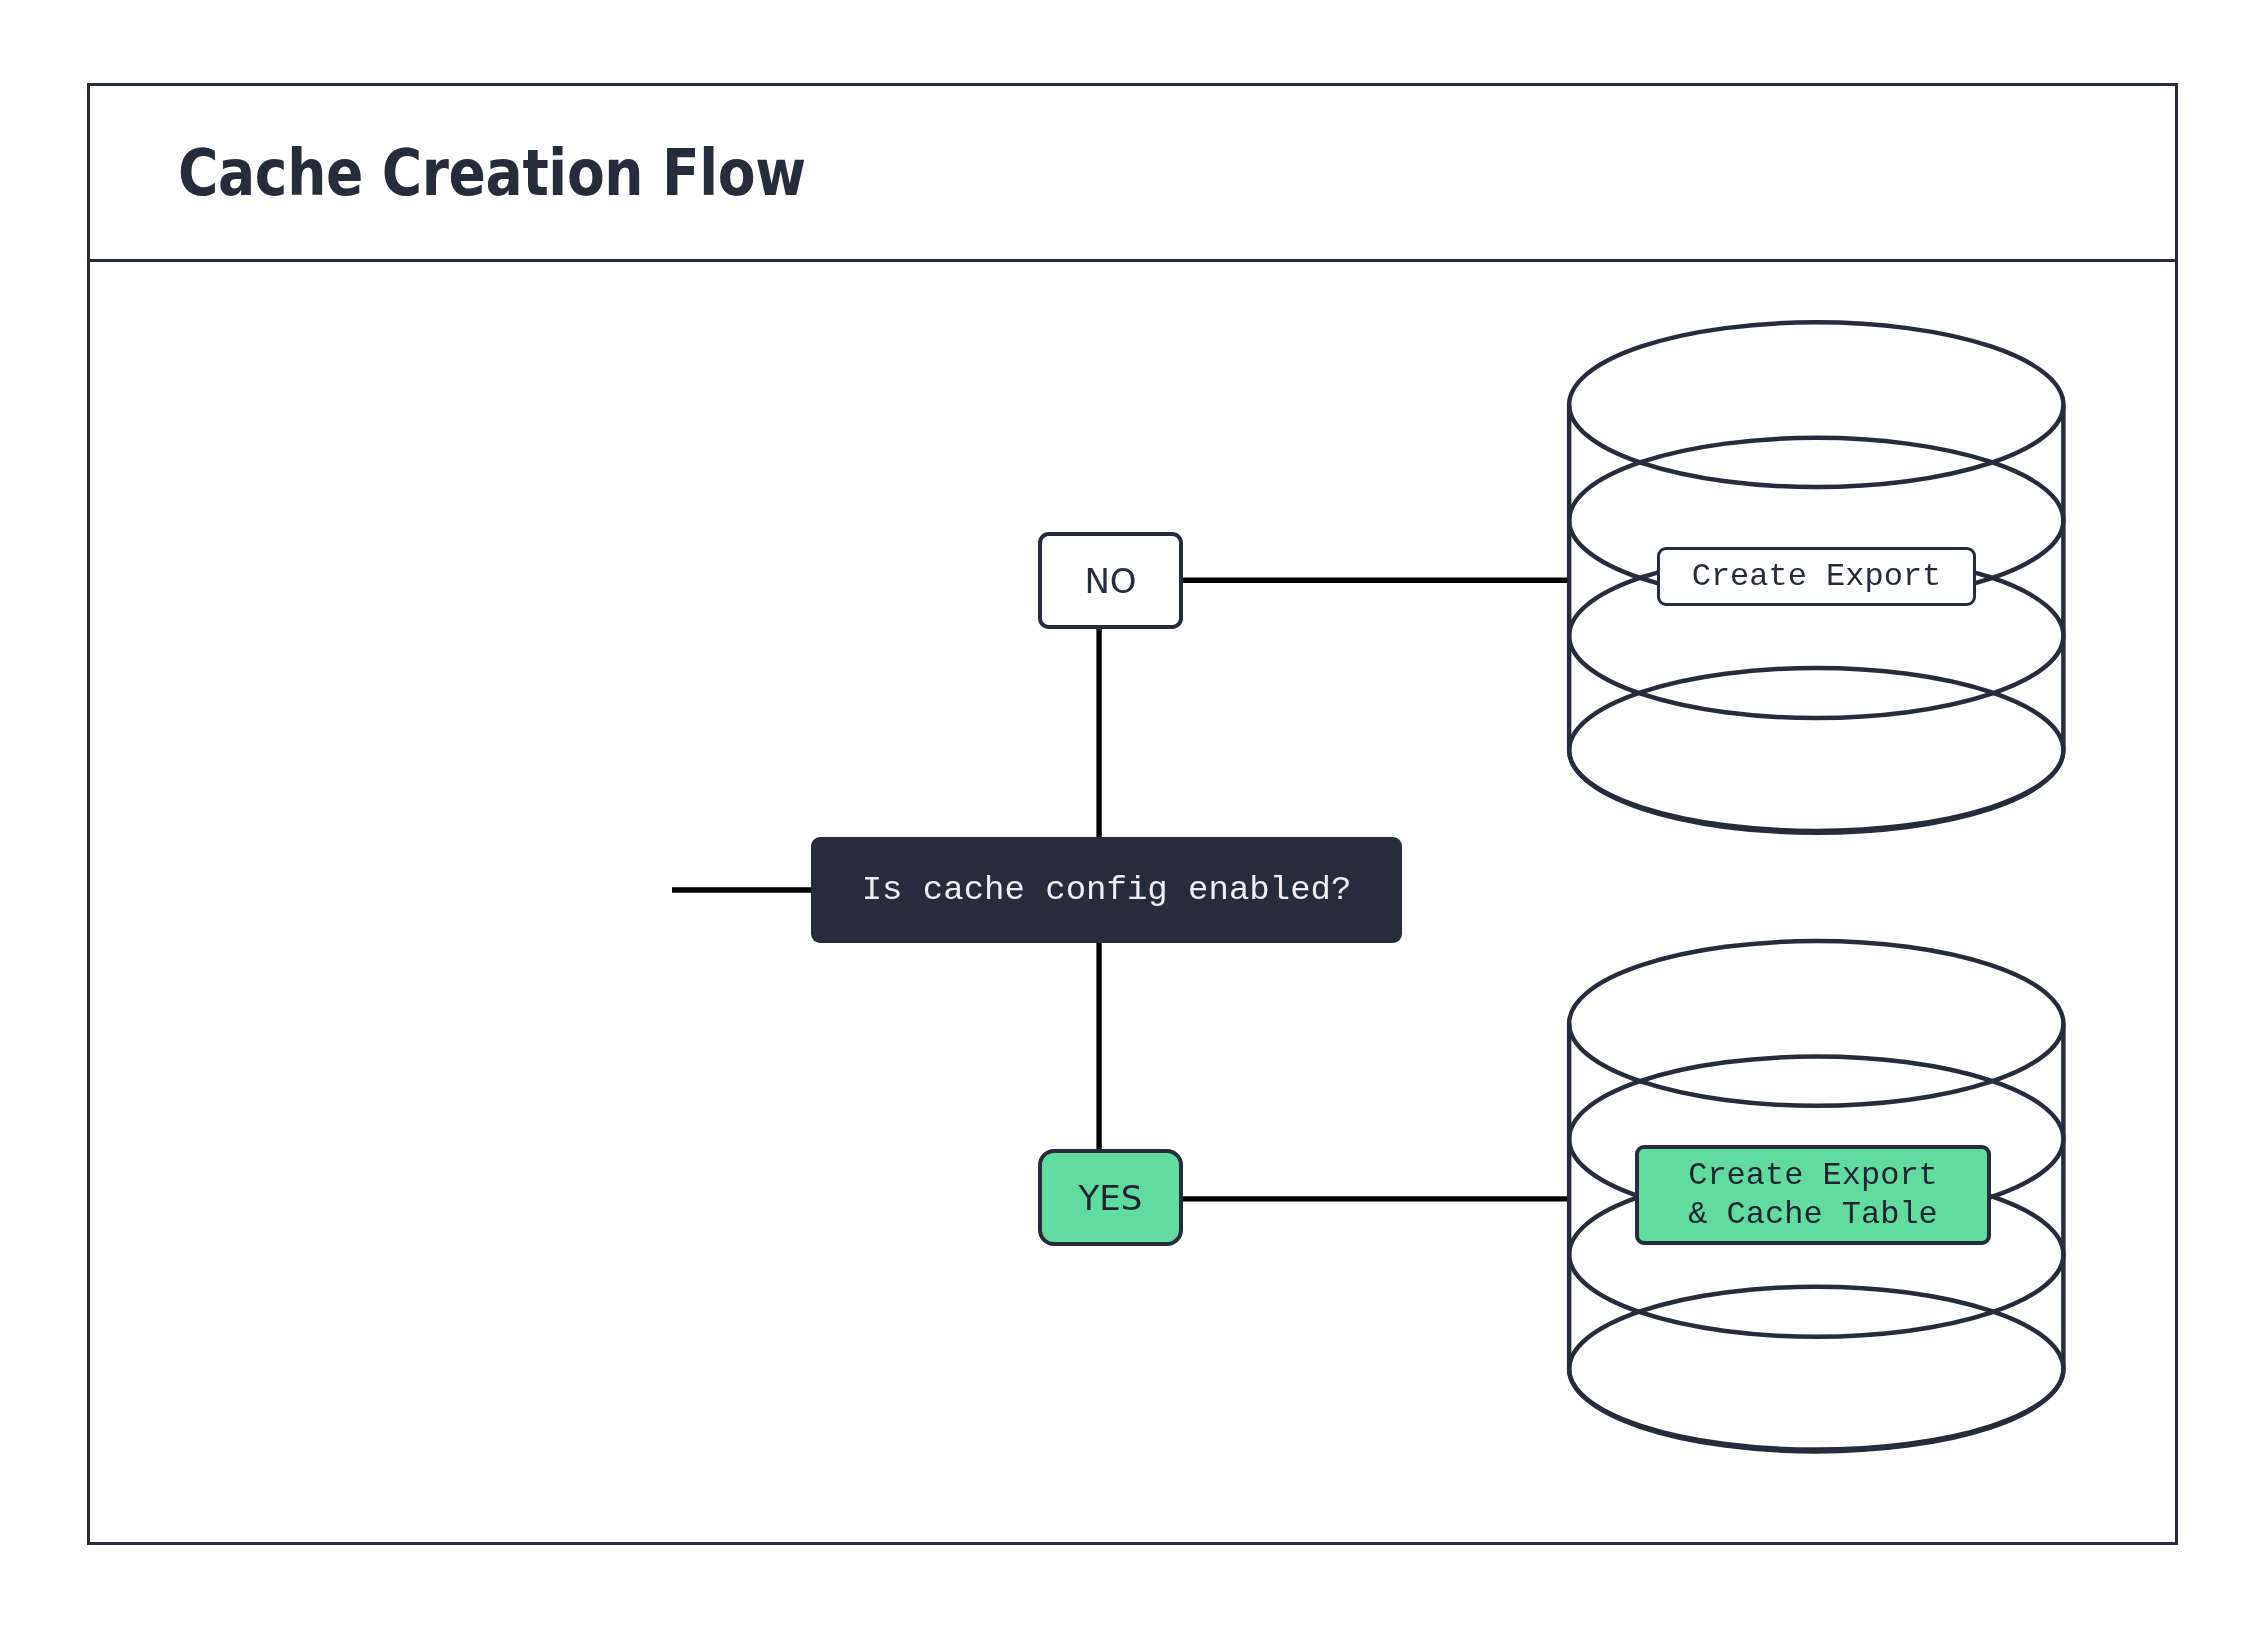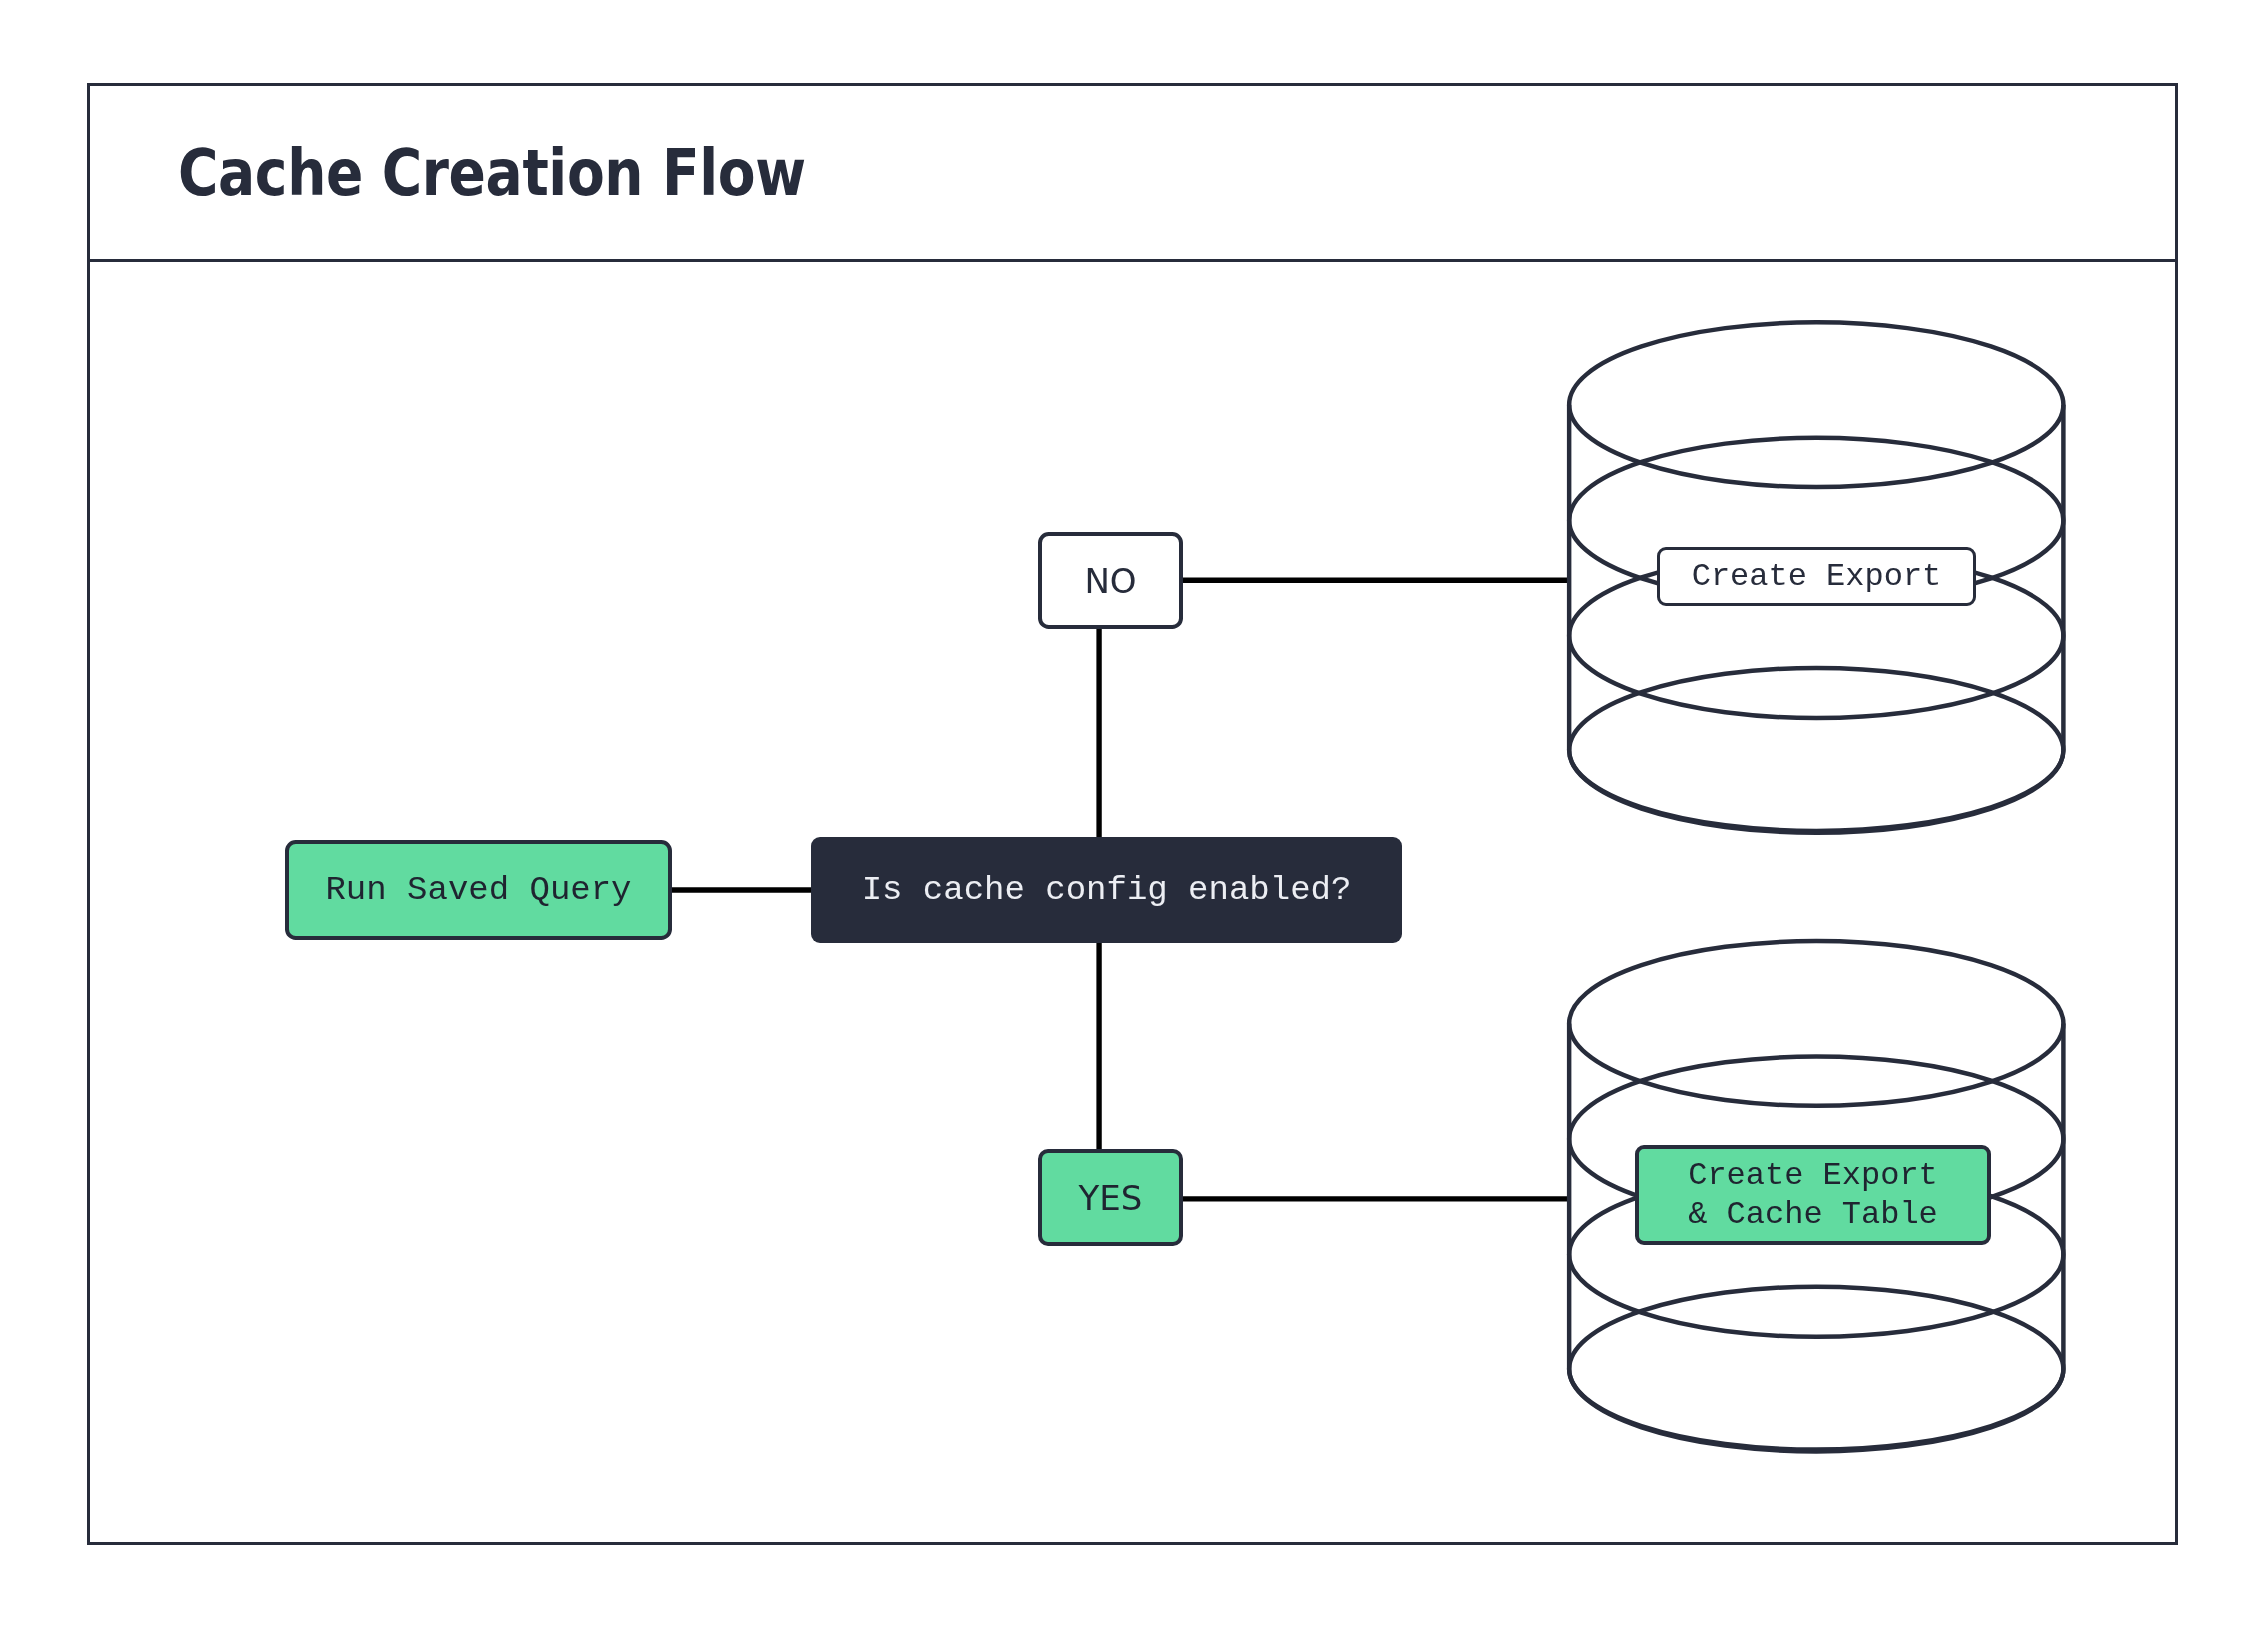--- a/index.html
+++ b/index.html
@@ -207,7 +207,6 @@
     </g>
   </svg>
 
-  <div class="node node-mono" id="node-run-saved-query">Run Saved Query</div>
 
   <div class="node node-mono" id="node-decision">Is cache config enabled?</div>
 

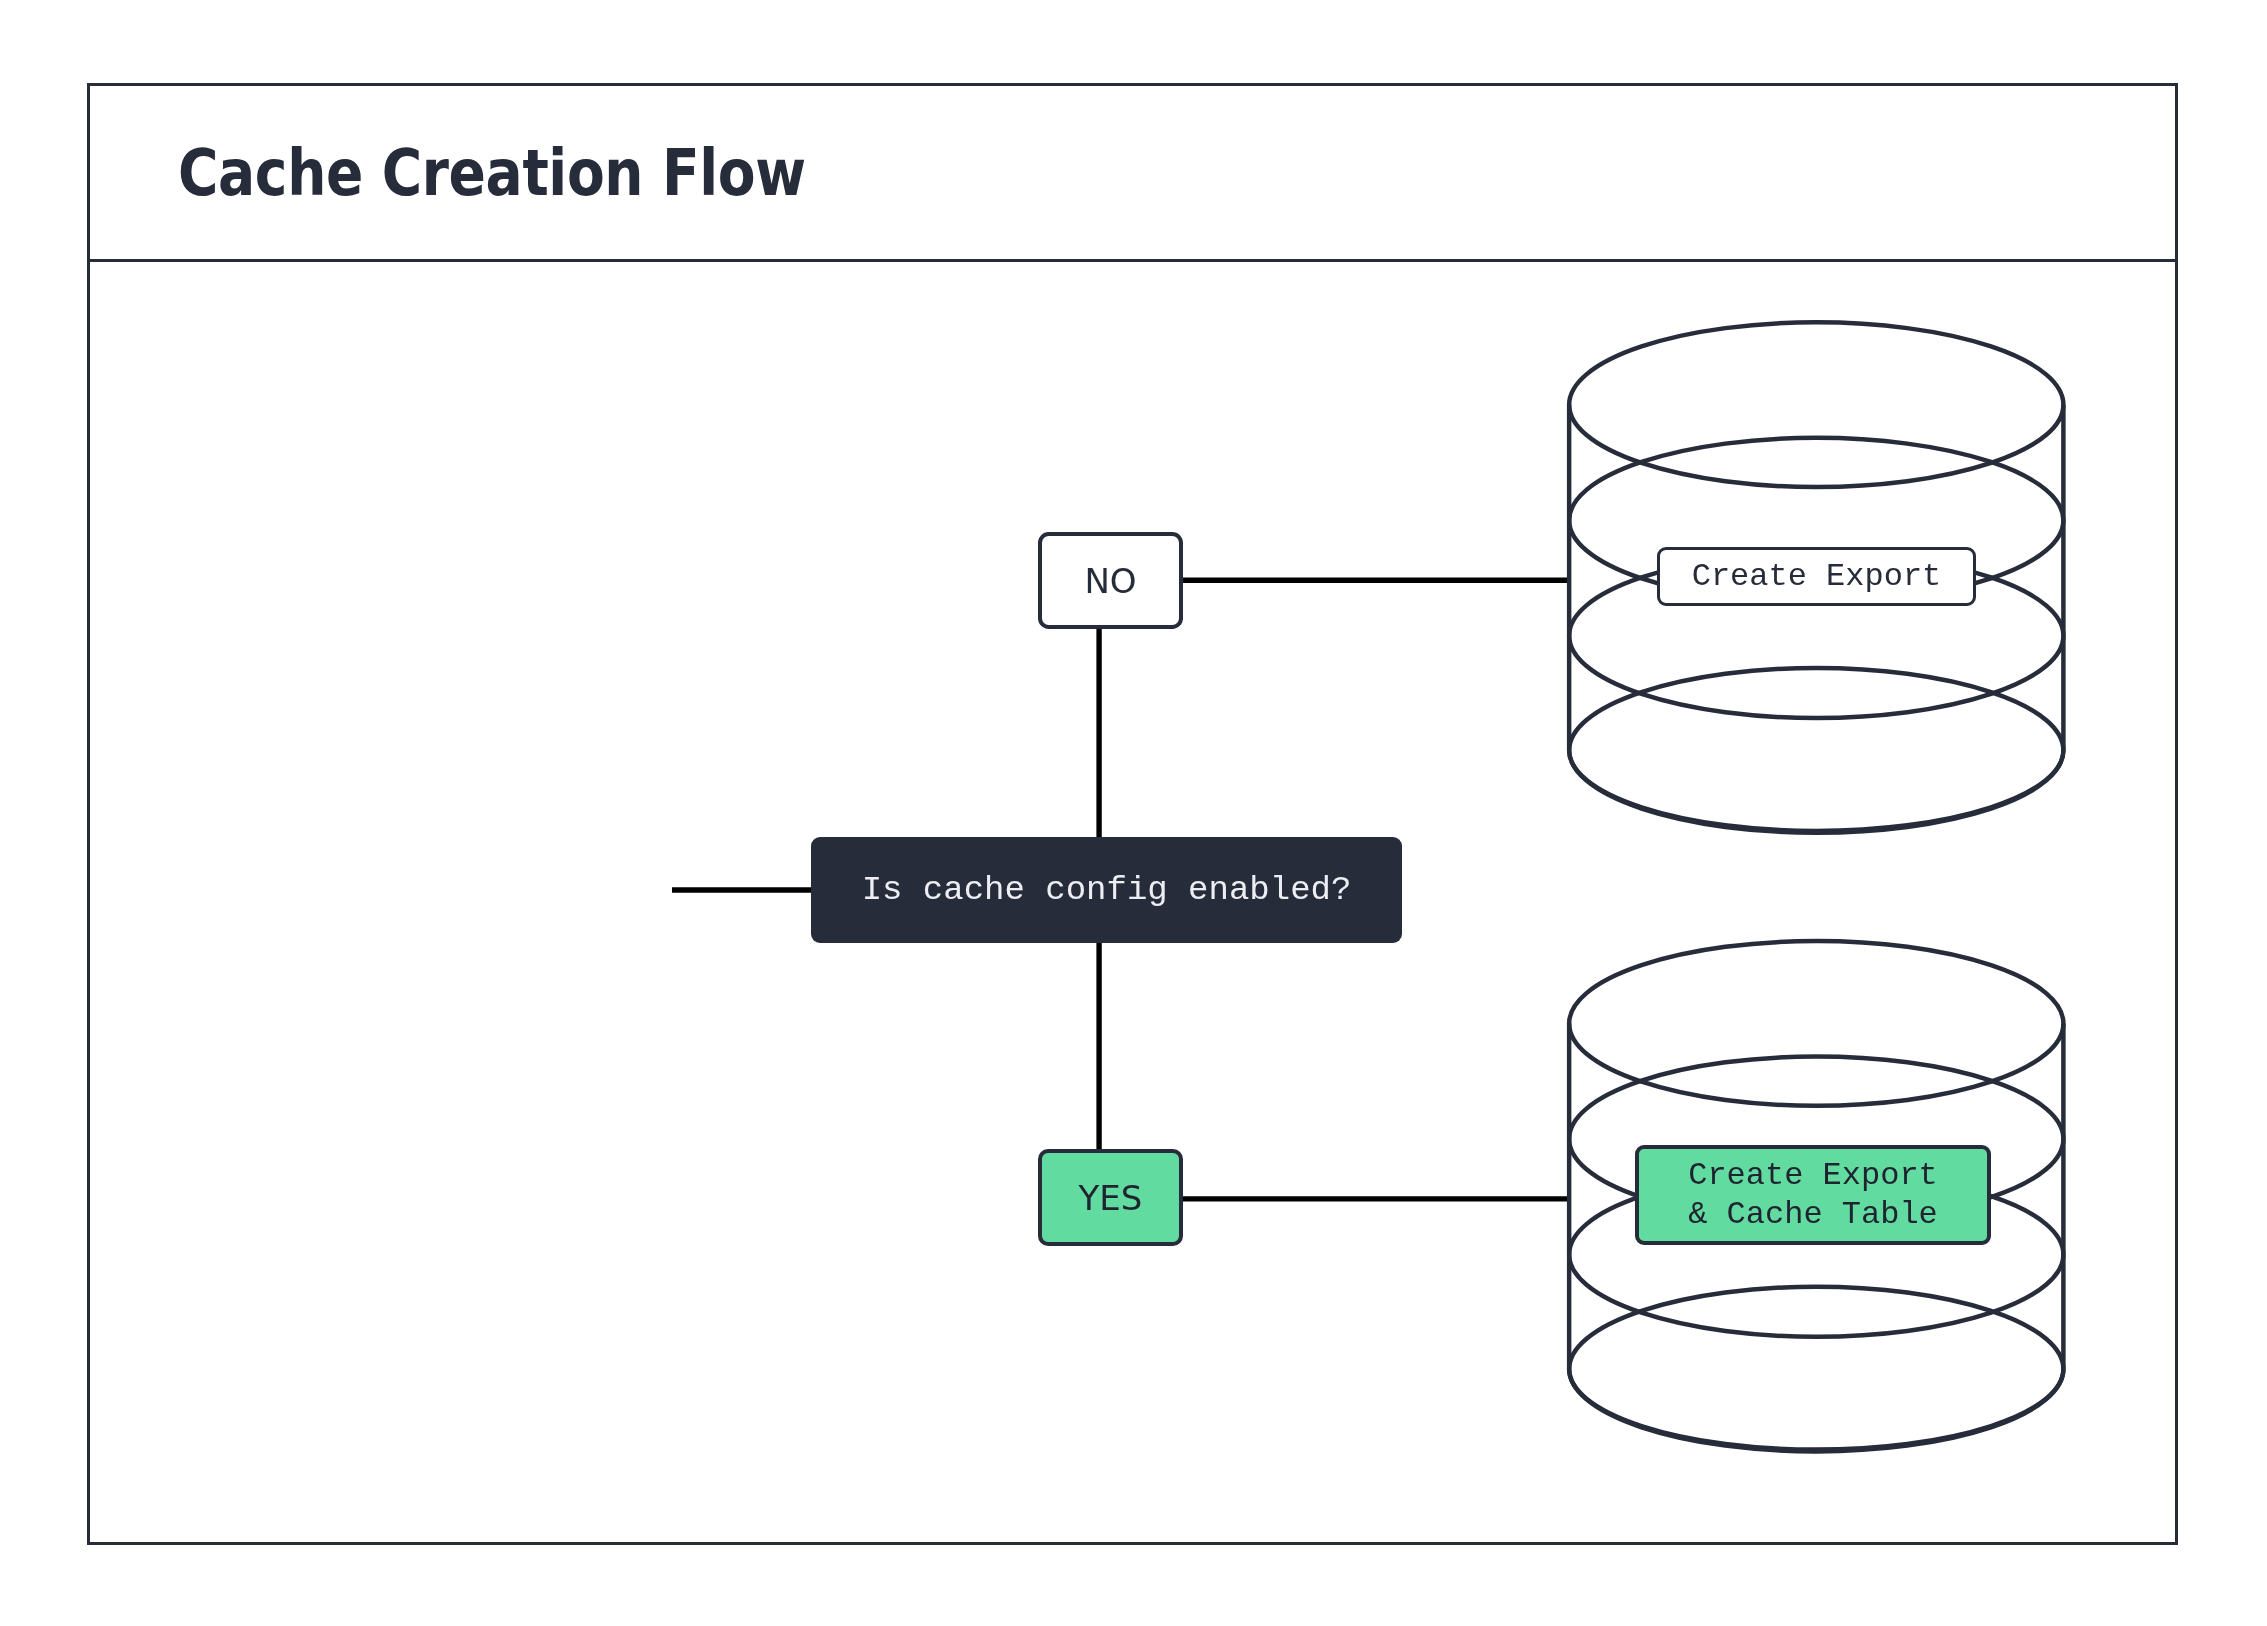--- a/index.html
+++ b/index.html
@@ -128,7 +128,7 @@
     height: 97px;
     background: #61dba0;
     border: 4.5px solid #272c3b;
-    border-radius: 10px;
+    border-radius: 16px;
     color: #1f2430;
   }
   

